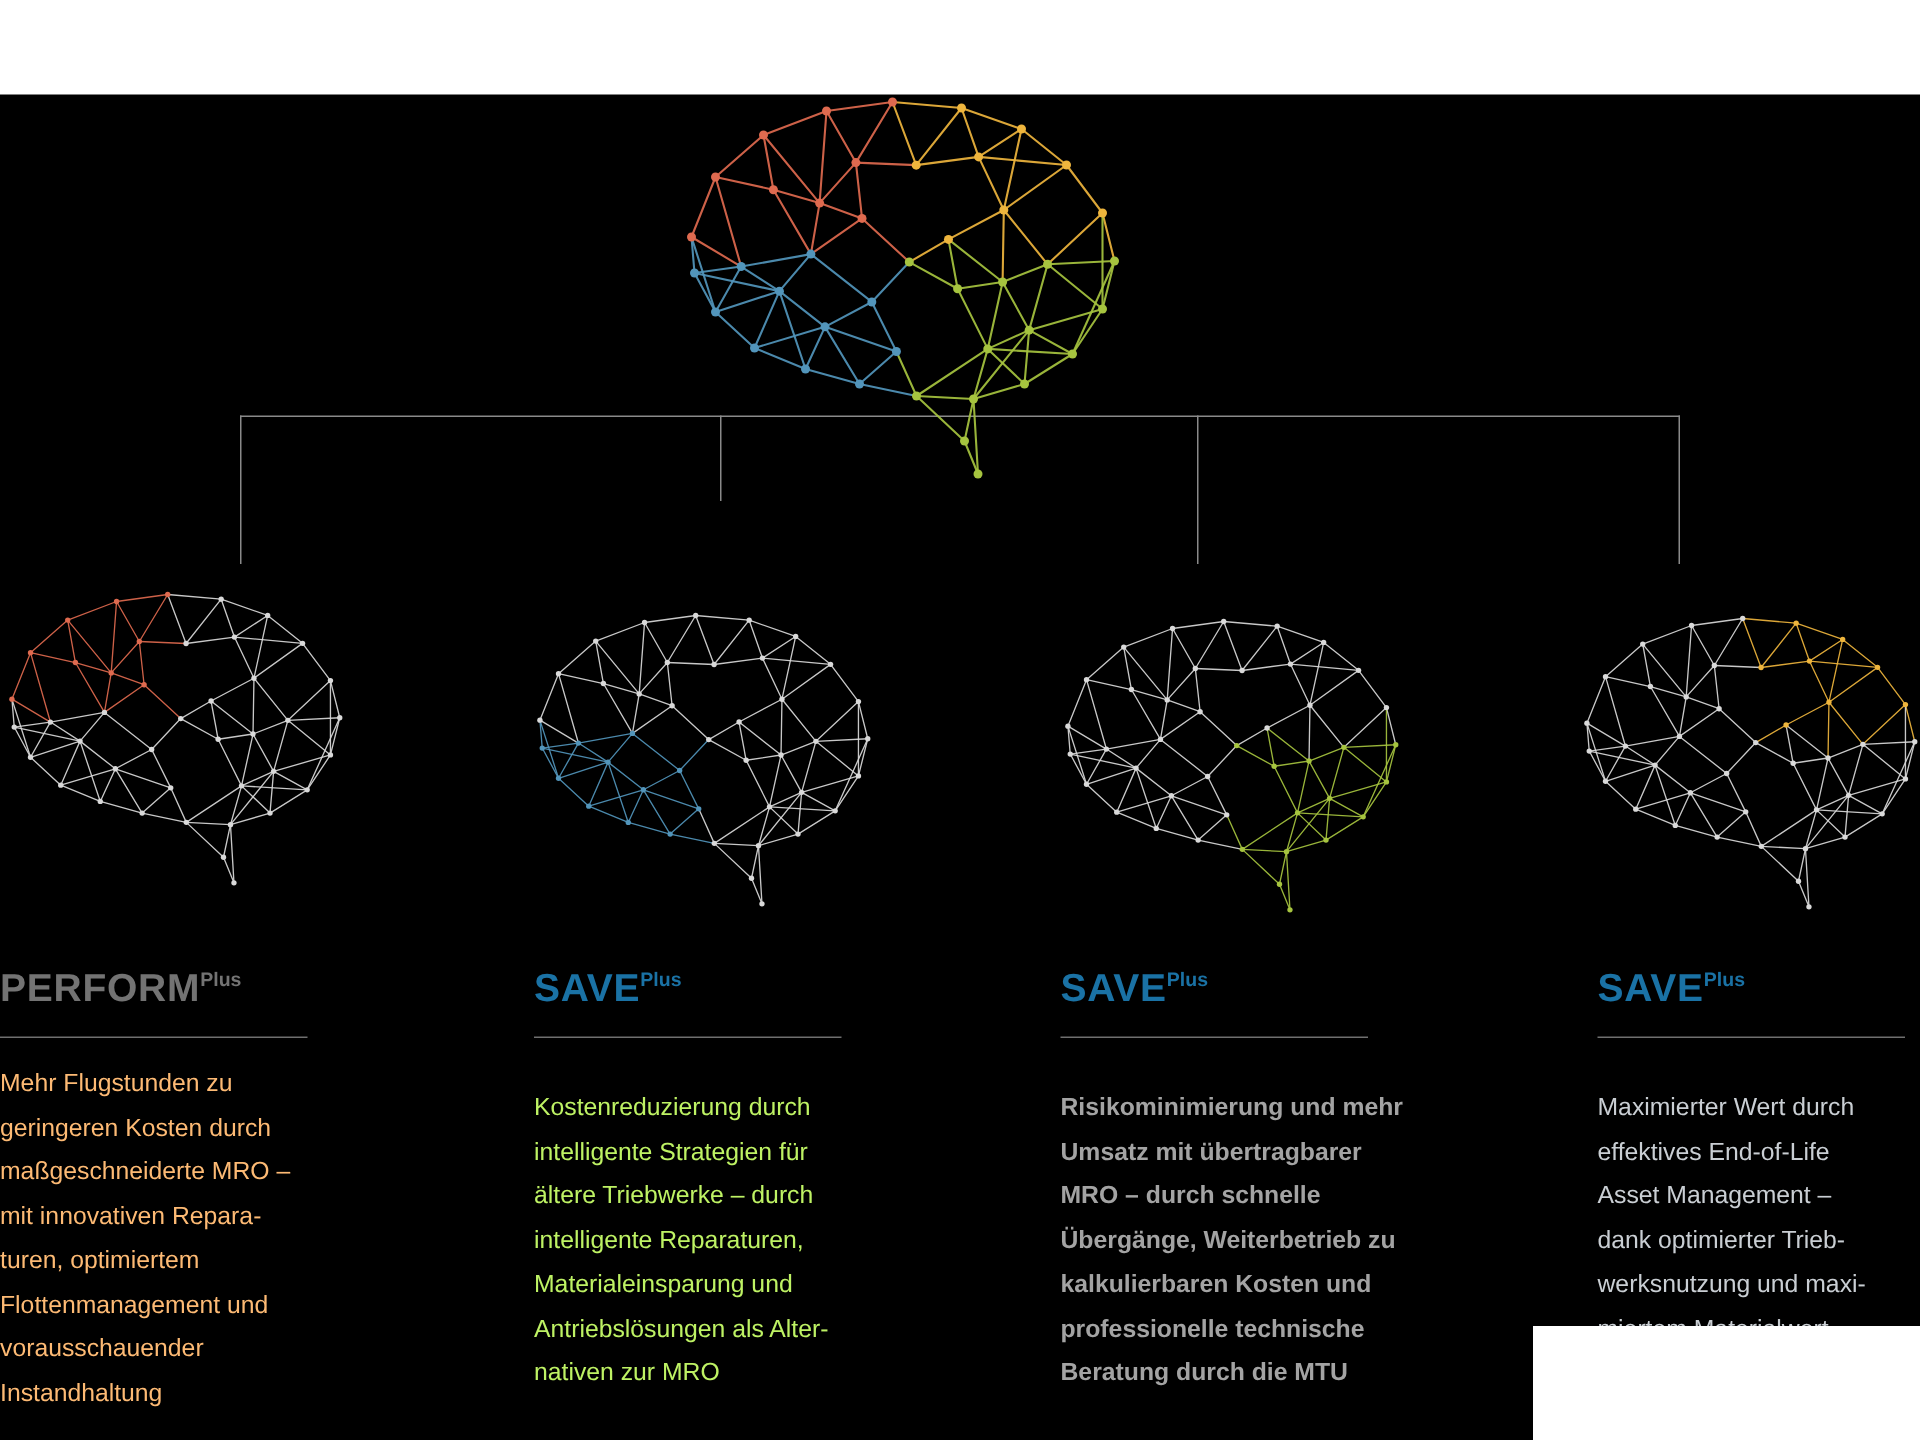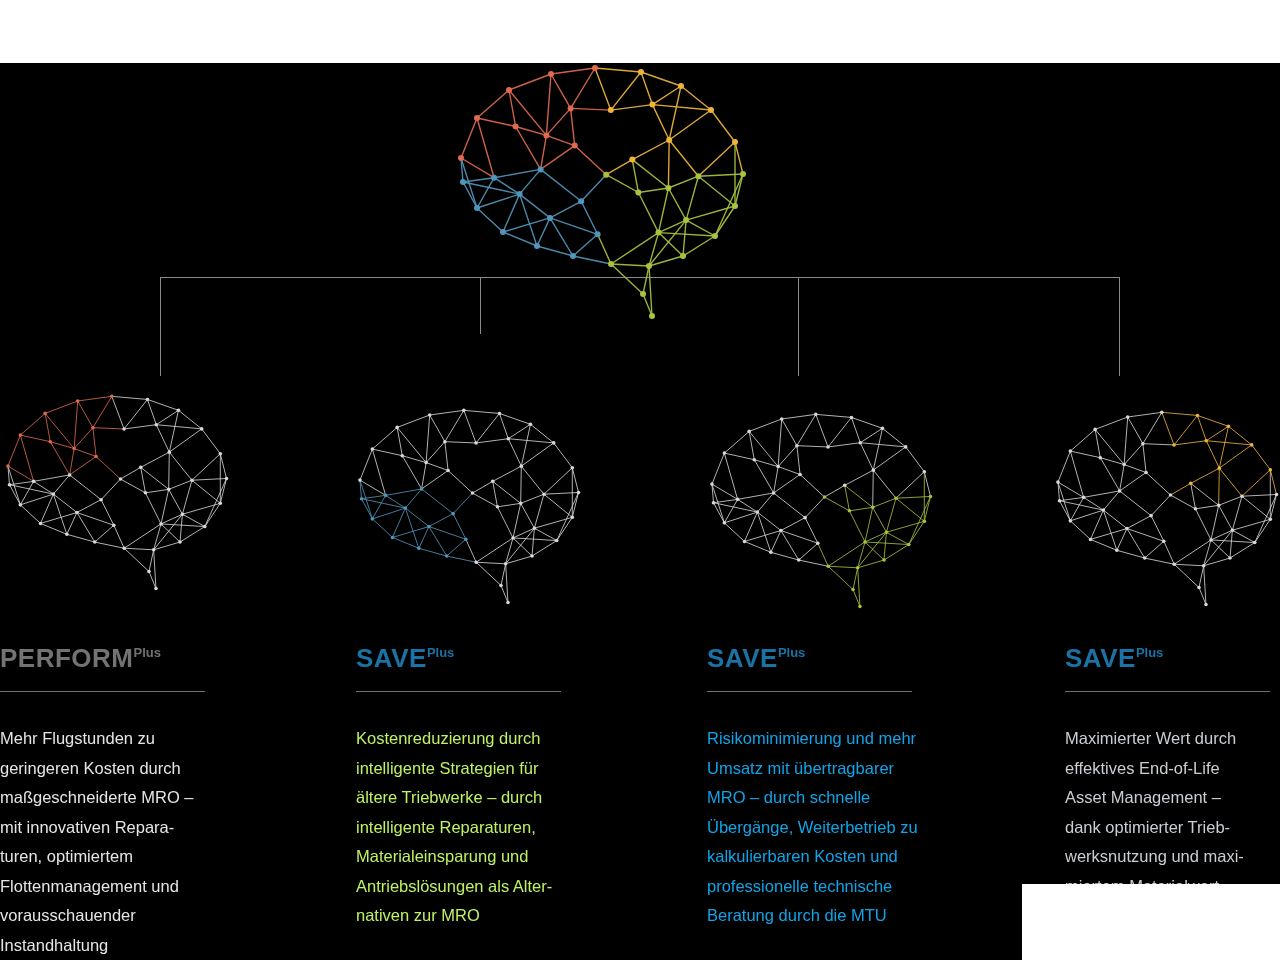--- a/index.html
+++ b/index.html
@@ -754,7 +754,7 @@
   <div class="col" style="left:0px">
     <div class="title" style="color: #737373;"><span>PERFORM</span><span class="sup">Plus</span></div>
     <div class="divider"></div>
-    <div class="desc" style="color: #e5e5e5;">Mehr Flugstunden zu
+    <div class="desc" style="color: #fdba74; margin-top: 16px;">Mehr Flugstunden zu
 geringeren Kosten durch
 maßgeschneiderte MRO –
 mit innovativen Repara-

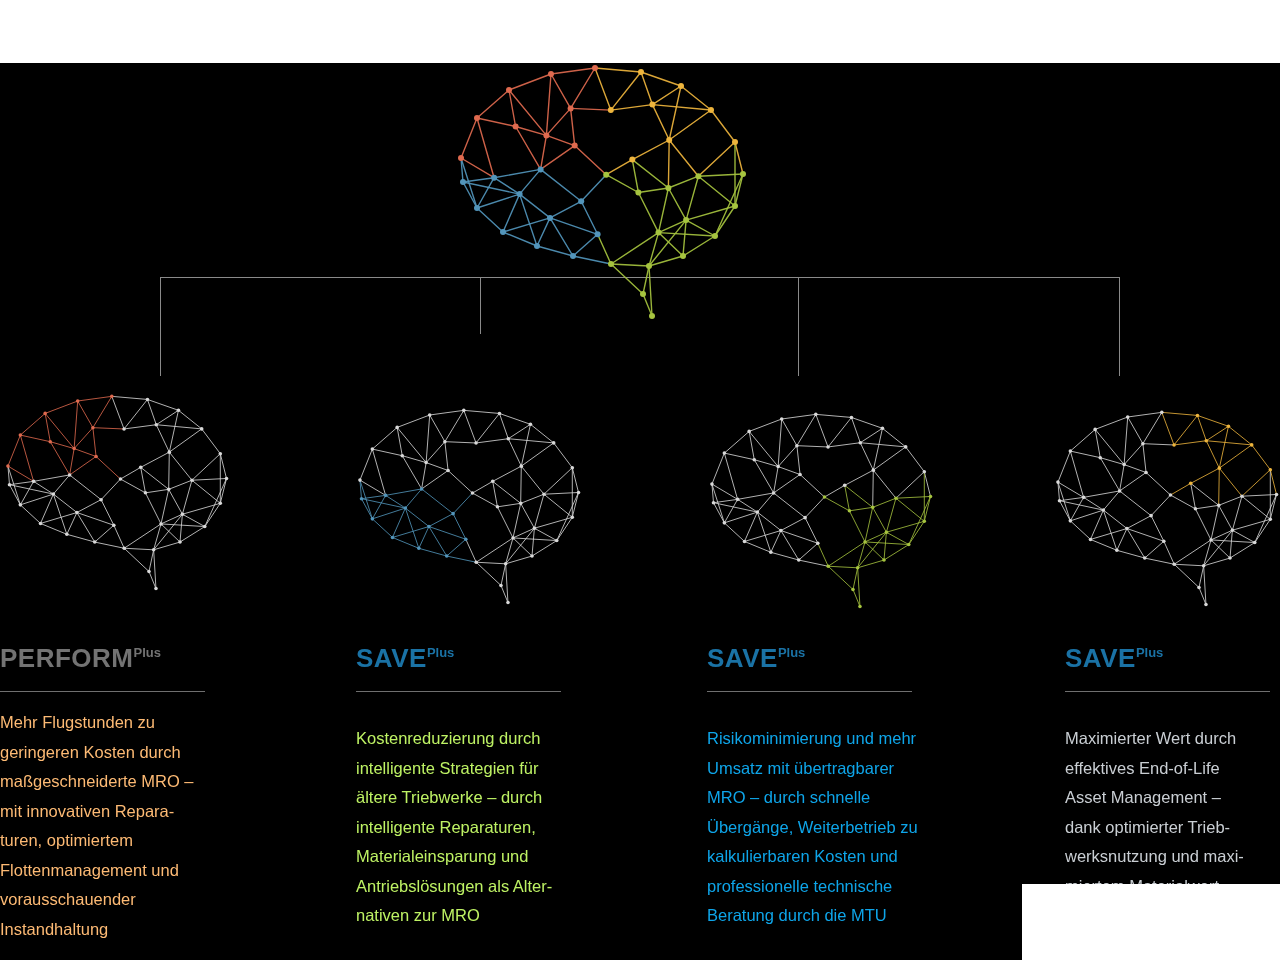--- a/index.html
+++ b/index.html
@@ -779,7 +779,7 @@
   <div class="col" style="left:707px">
     <div class="title" style="color: rgb(26, 114, 165);"><span>SAVE</span><span class="sup">Plus</span></div>
     <div class="divider"></div>
-    <div class="desc" style="color: #0ea5e9;">Risikominimierung und mehr
+    <div class="desc" style="color: #a3a3a3; font-weight: bold;">Risikominimierung und mehr
 Umsatz mit übertragbarer
 MRO – durch schnelle
 Übergänge, Weiterbetrieb zu

